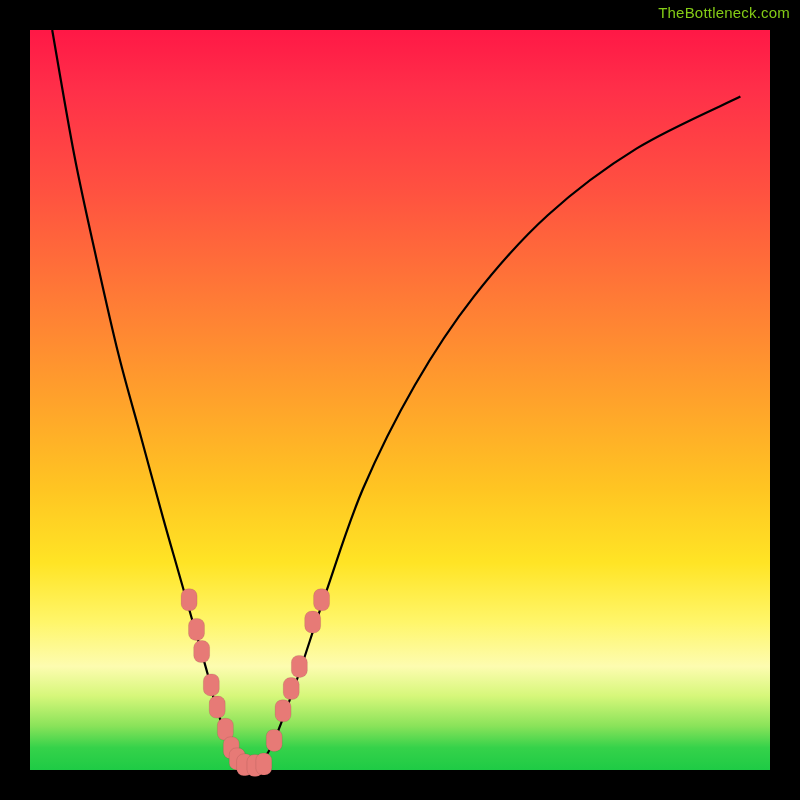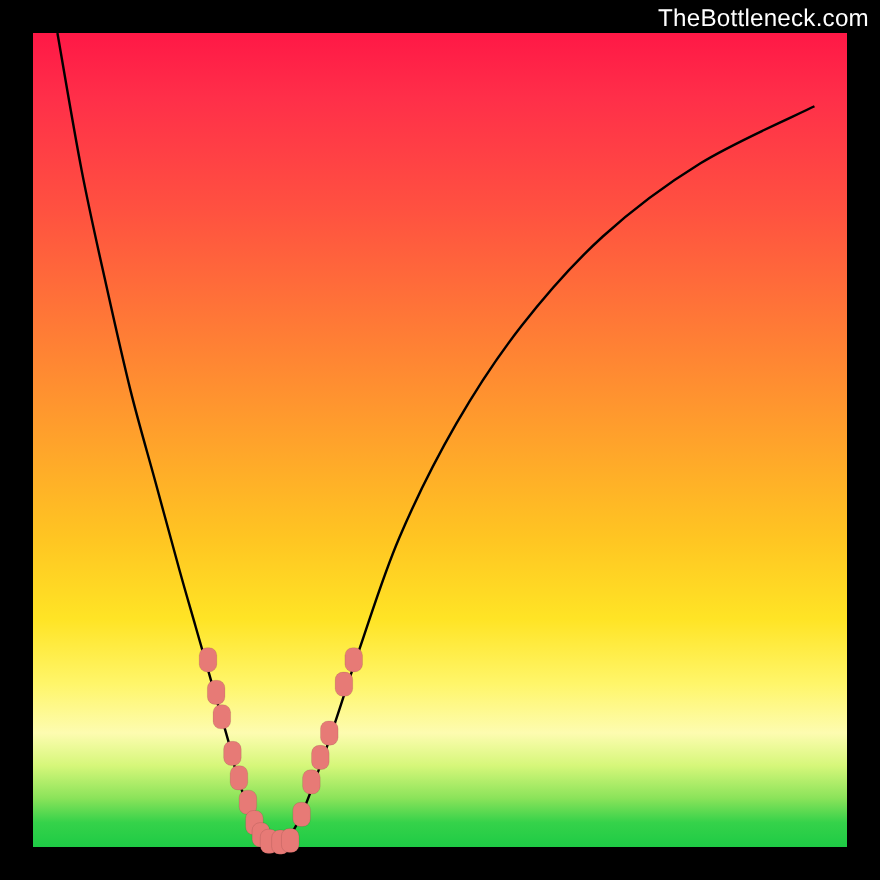--- a/index.html
+++ b/index.html
@@ -45,8 +45,8 @@
     position: absolute;
     top: 4px;
     right: 10px;
-    color: #ffffff;
-    font-size: 22px;
+    color: #84cc16;
+    font-size: 15px;
     font-weight: 500;
     letter-spacing: 0.2px;
     user-select: none;

